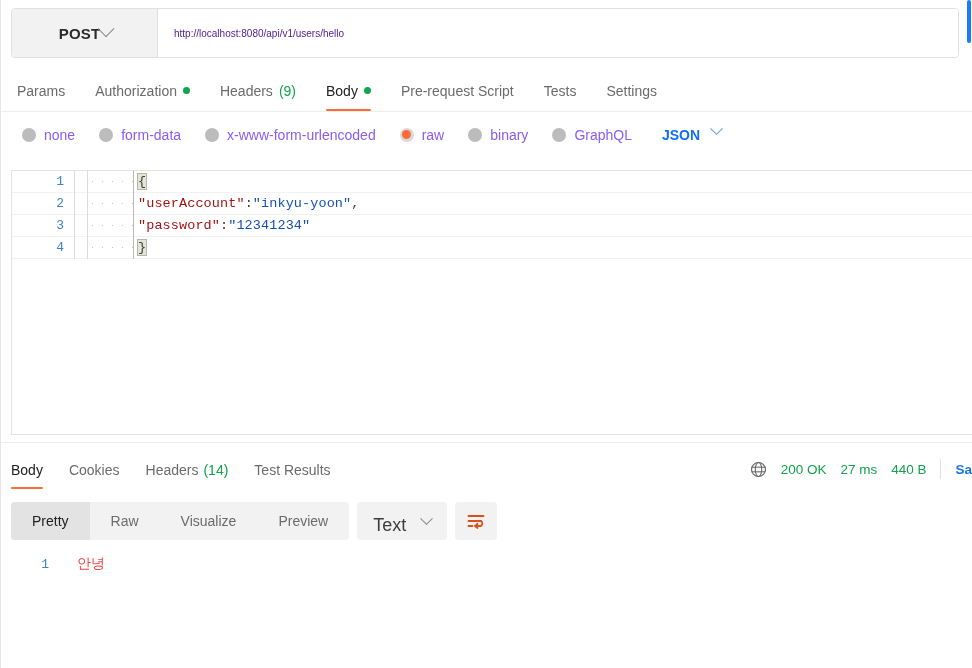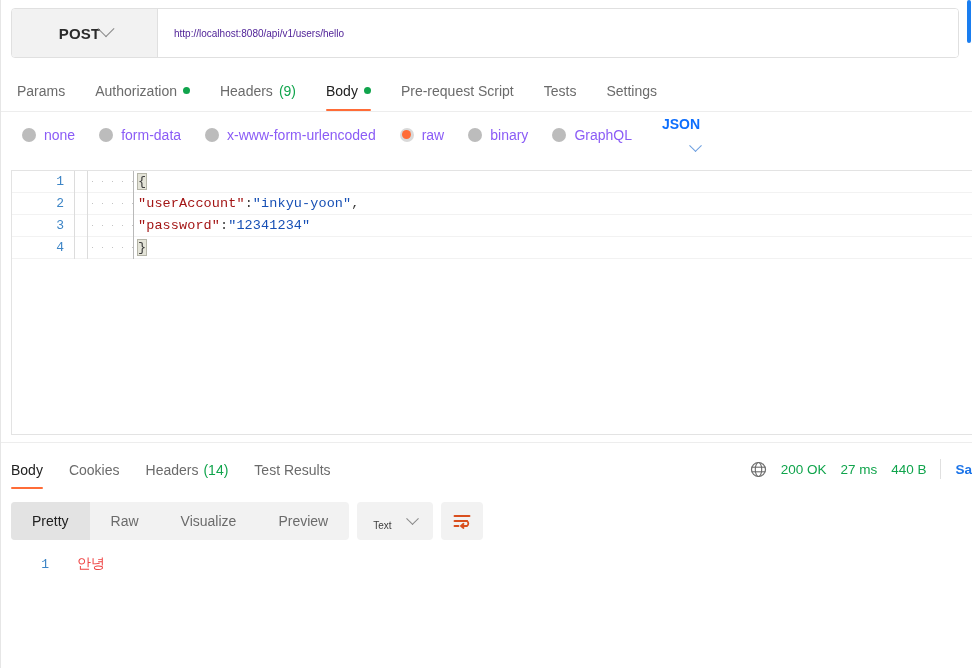--- a/index.html
+++ b/index.html
@@ -149,11 +149,10 @@
   }
   .json-select {
     display: flex;
-    align-items: flex-end;
+    align-items: flex-start;
     gap: 12px;
     margin-left: 6px;
     cursor: pointer;
-    flex-direction: column;
   }
   .json-label {
     font-size: 14px;

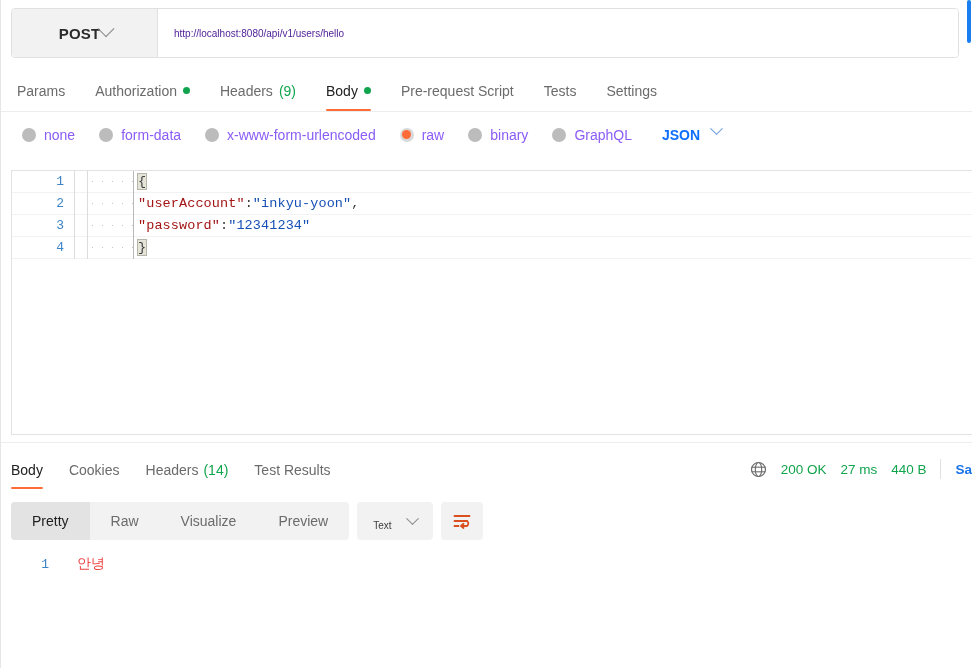--- a/index.html
+++ b/index.html
@@ -332,7 +332,7 @@
     padding: 0 16px;
     cursor: pointer;
   }
-  .fmt-label { font-size: 10px; color: #3d3d3d; margin-top: 8px; }
+  .fmt-label { font-size: 18px; color: #3d3d3d; margin-top: 8px; }
   .chev-gray {
     width: 9px; height: 9px;
     border-right: 1.6px solid #8a8a8a;

